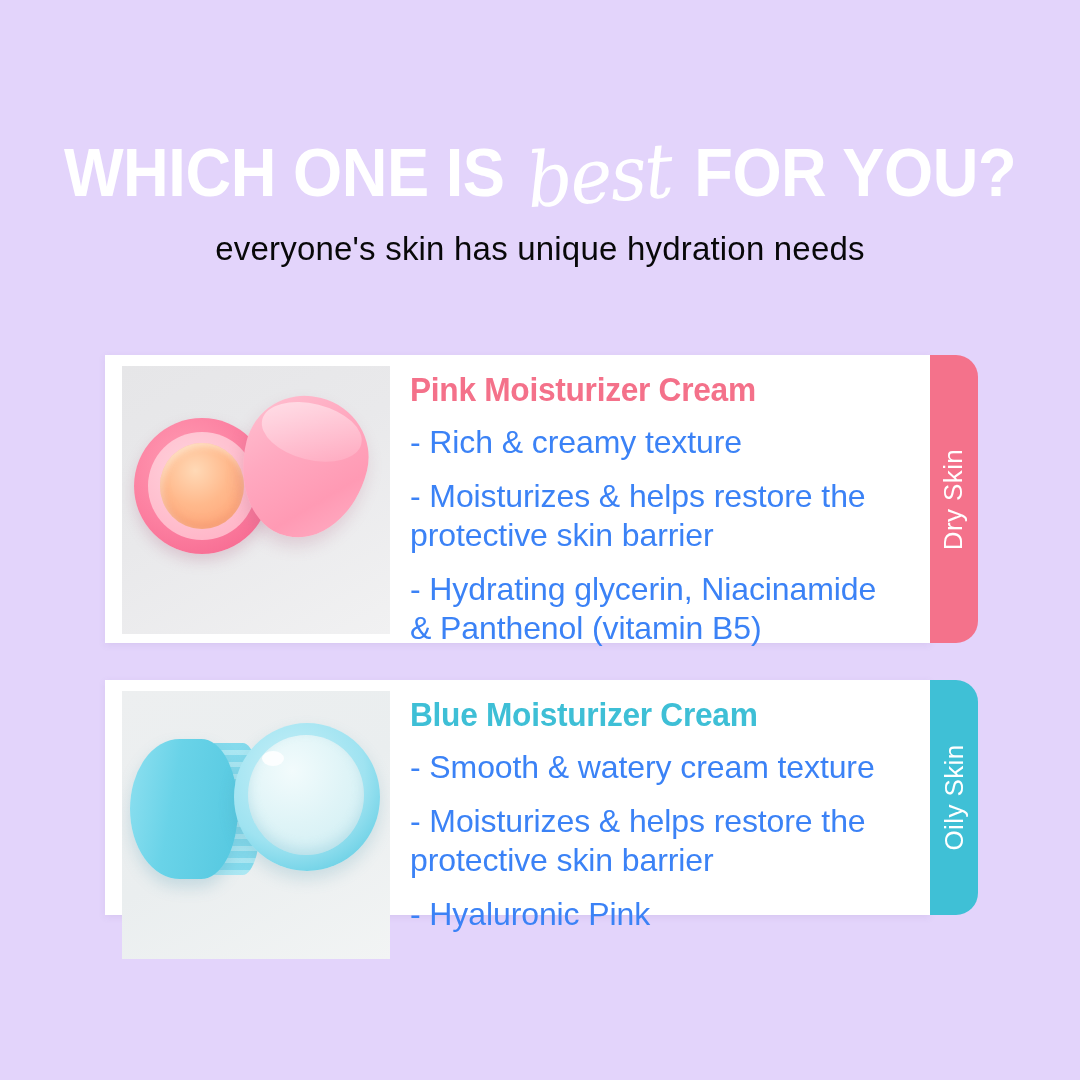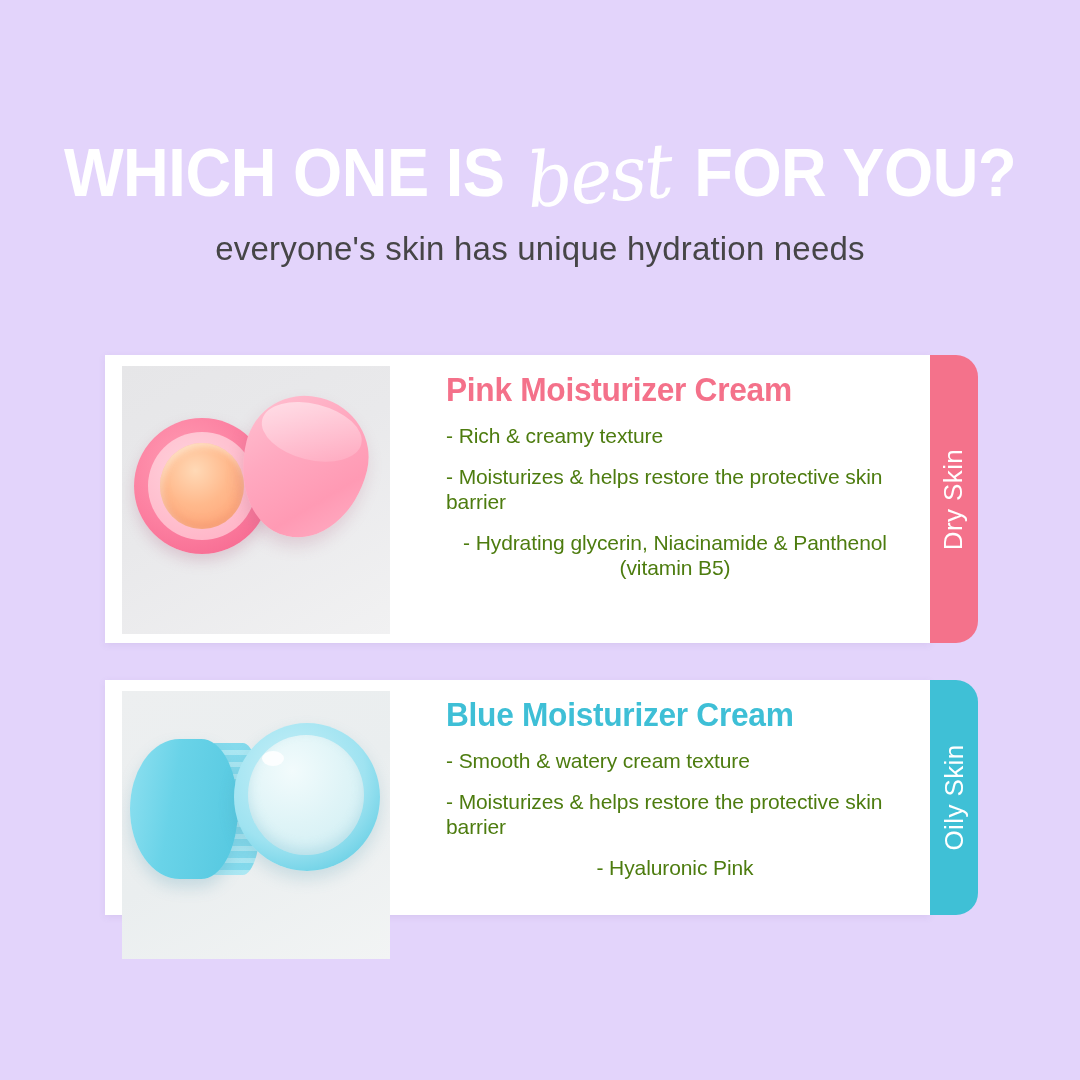--- a/index.html
+++ b/index.html
@@ -49,7 +49,7 @@
   .subtitle {
     margin: 0;
     padding-top: 22px;
-    color: #404040;
+    color: #000000;
     font-size: 33px;
     font-weight: normal;
     letter-spacing: 0.2px;

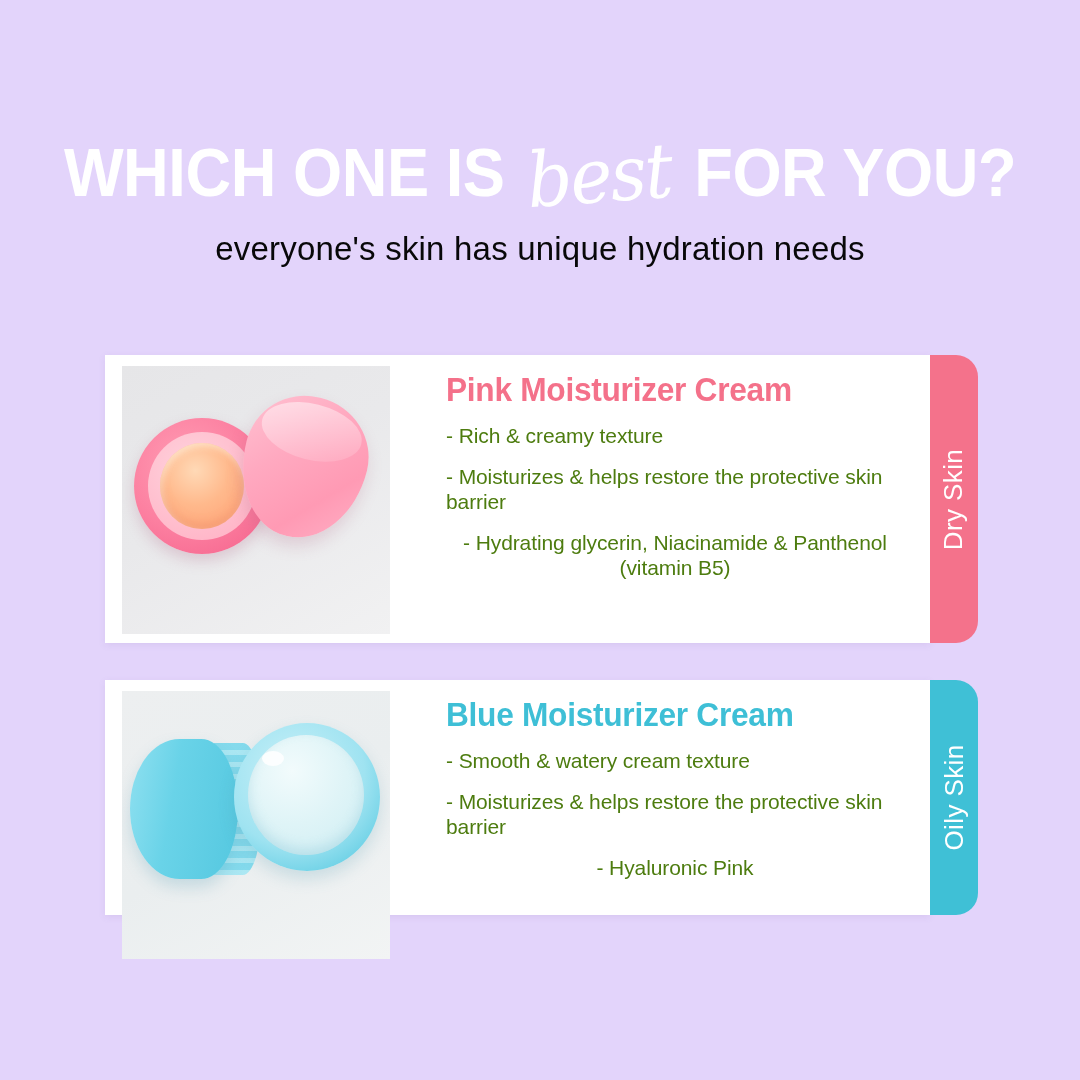--- a/index.html
+++ b/index.html
@@ -201,7 +201,6 @@
     flex: 1;
     padding: 16px 26px 0 20px;
     min-width: 0;
-    margin-left: 36px;
   }
   .product-title {
     margin: 0 0 14px 0;

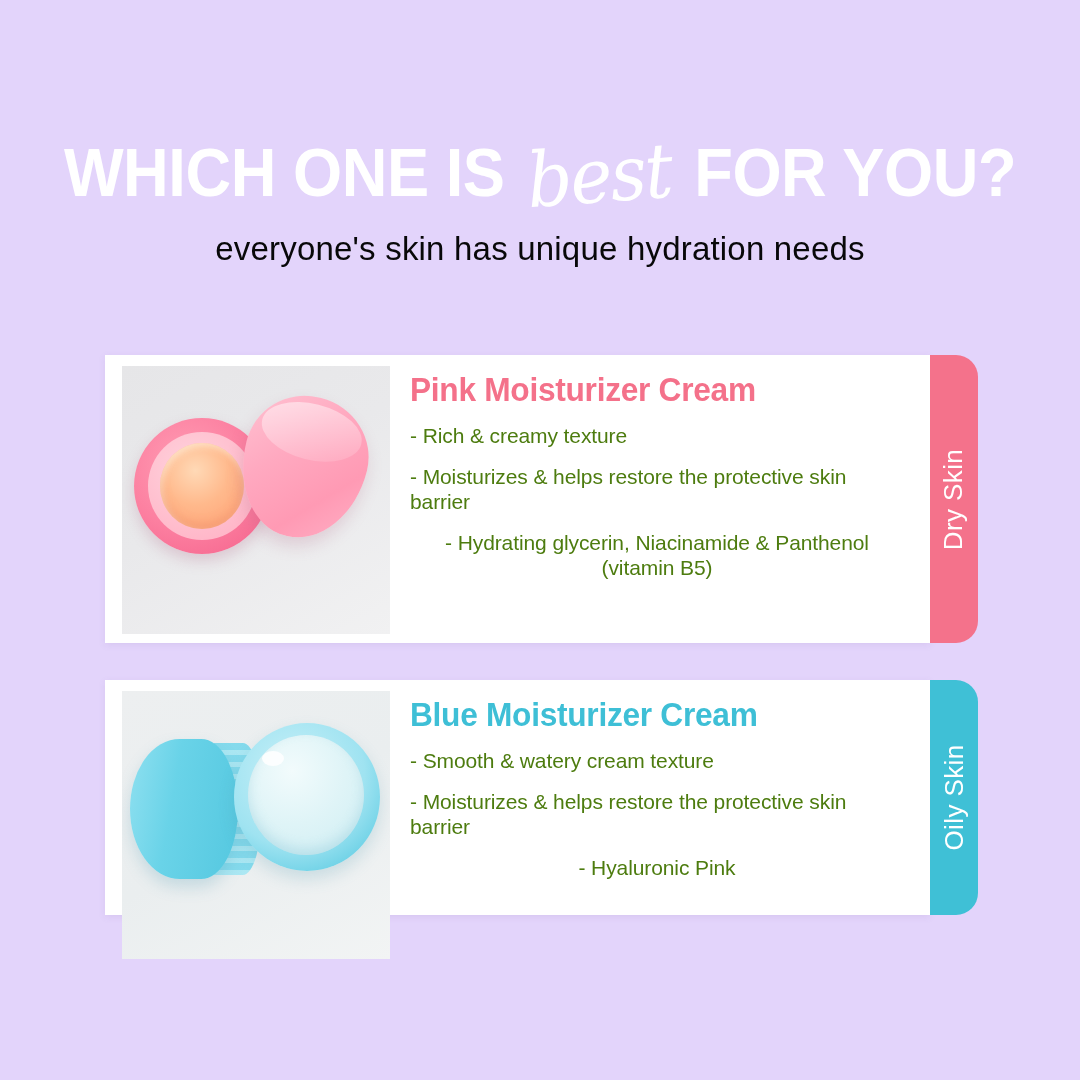--- a/index.html
+++ b/index.html
@@ -220,8 +220,8 @@
     padding: 0;
   }
   .bullets li {
-    color: #4d7c0f;
-    font-size: 21px;
+    color: #3b82f6;
+    font-size: 32px;
     line-height: 1.22;
     margin-bottom: 15px;
     letter-spacing: -0.1px;

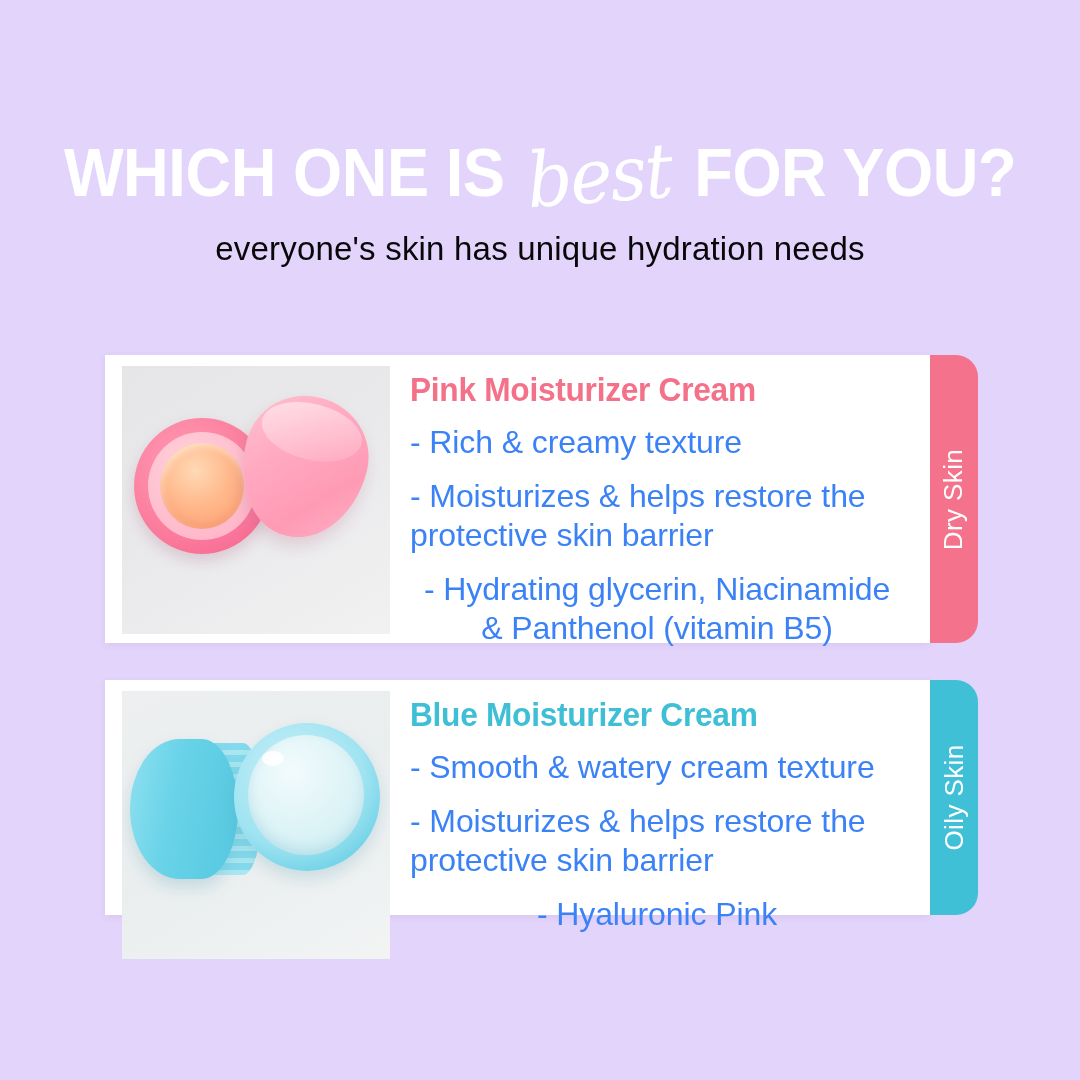--- a/index.html
+++ b/index.html
@@ -226,7 +226,7 @@
     margin-bottom: 15px;
     letter-spacing: -0.1px;
   }
-  .bullets li:last-child { margin-bottom: 0; text-align: center; }
+  .bullets li:last-child { margin-bottom: 0; }
 
   
   .tab {

